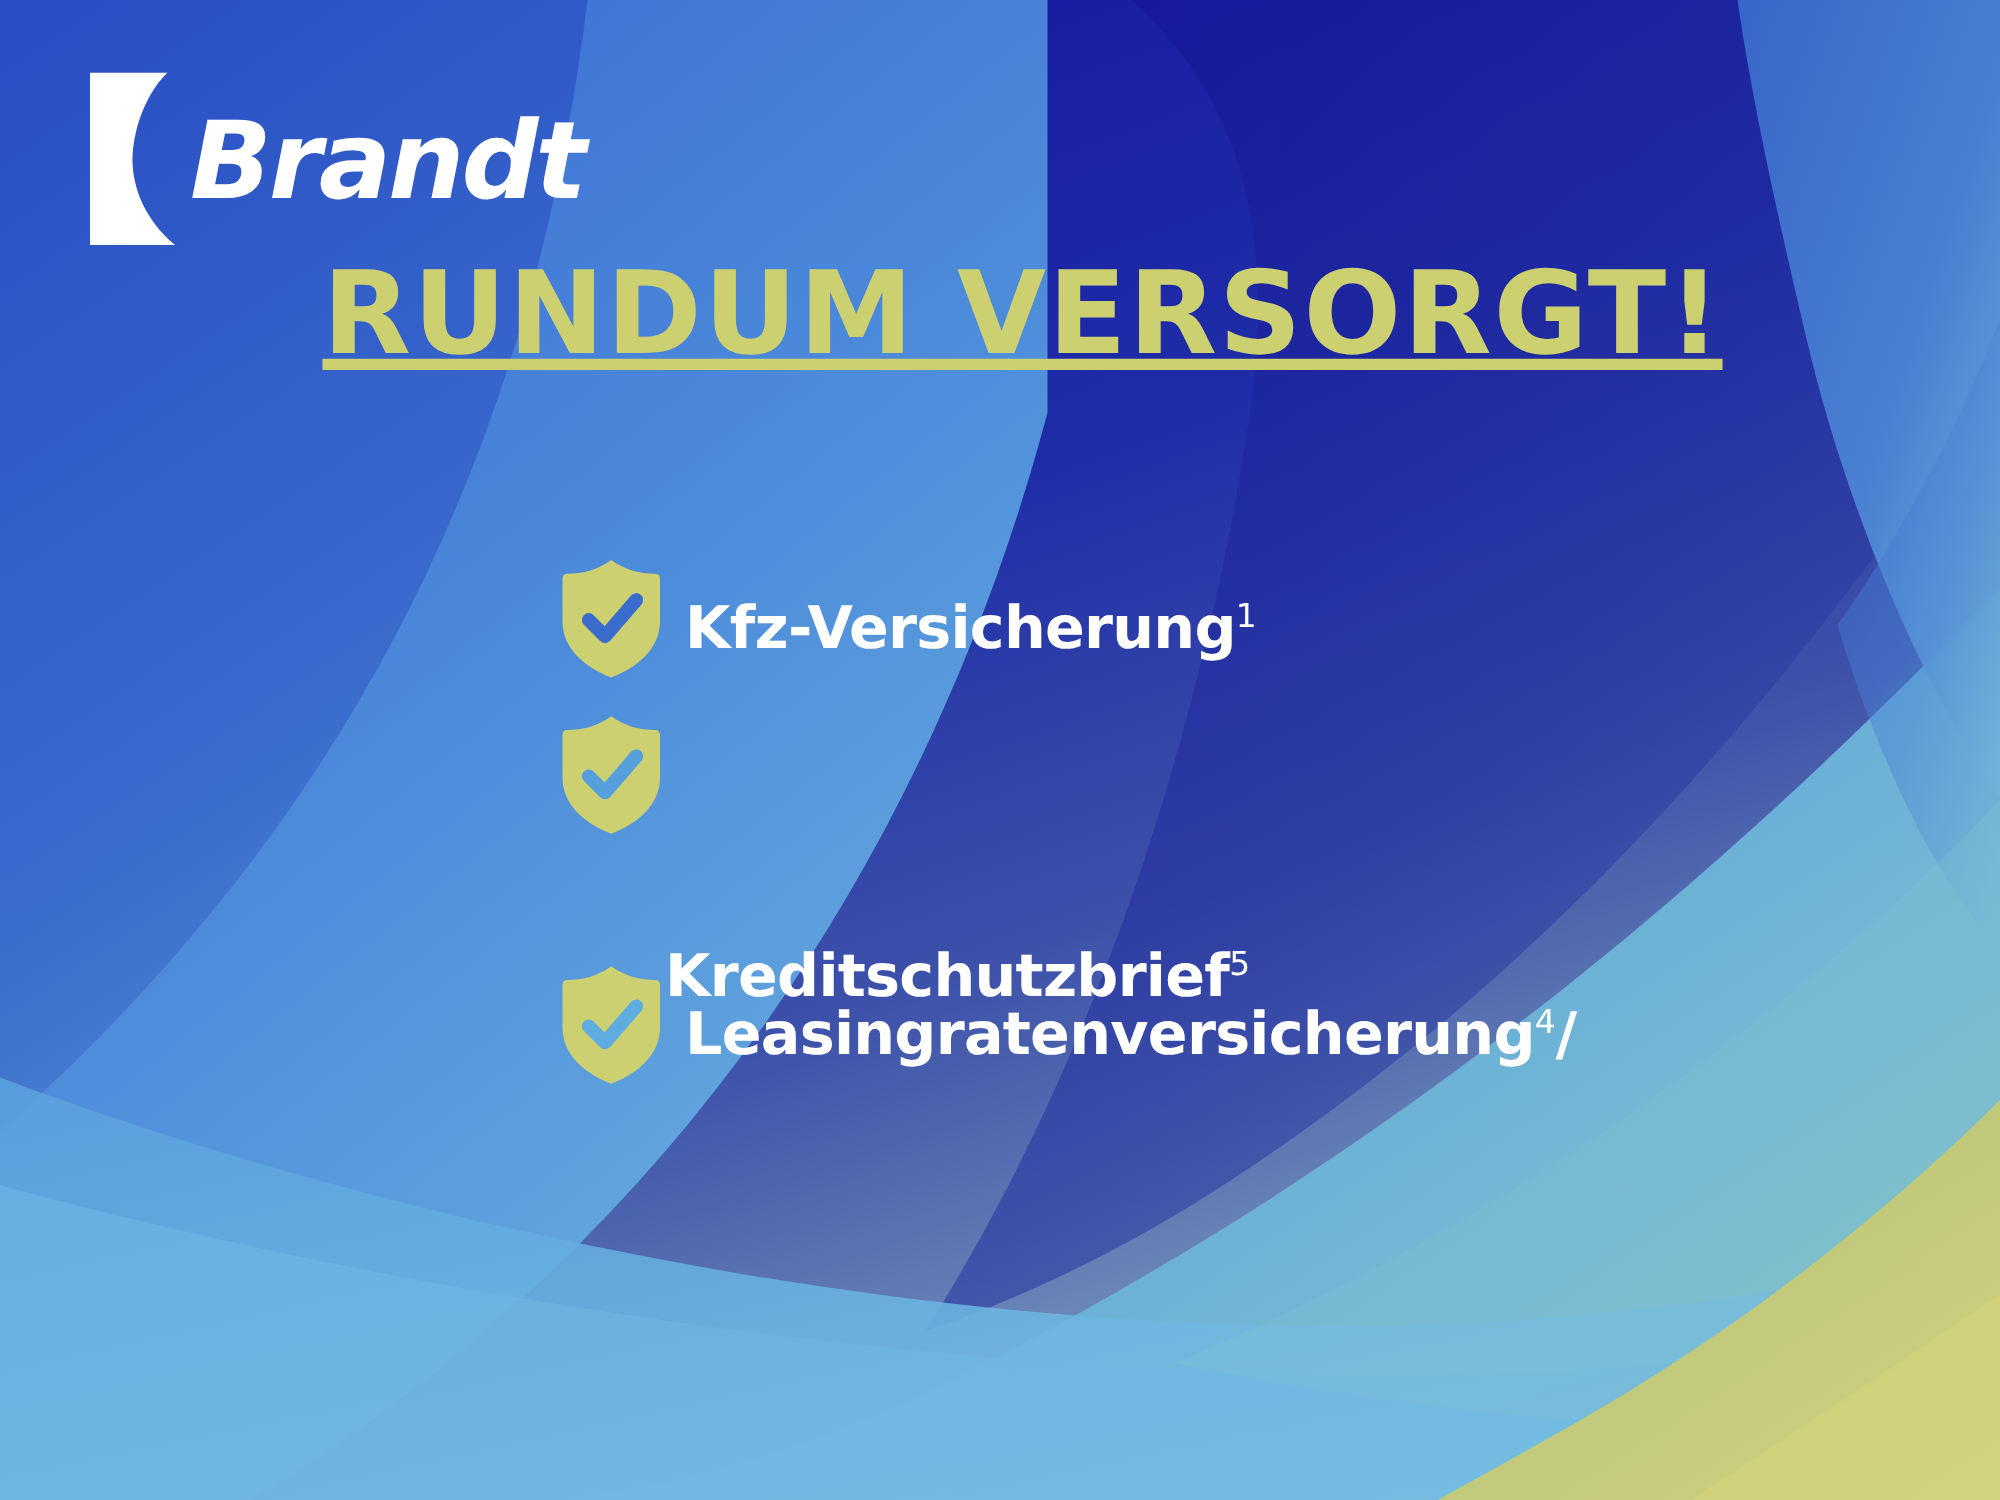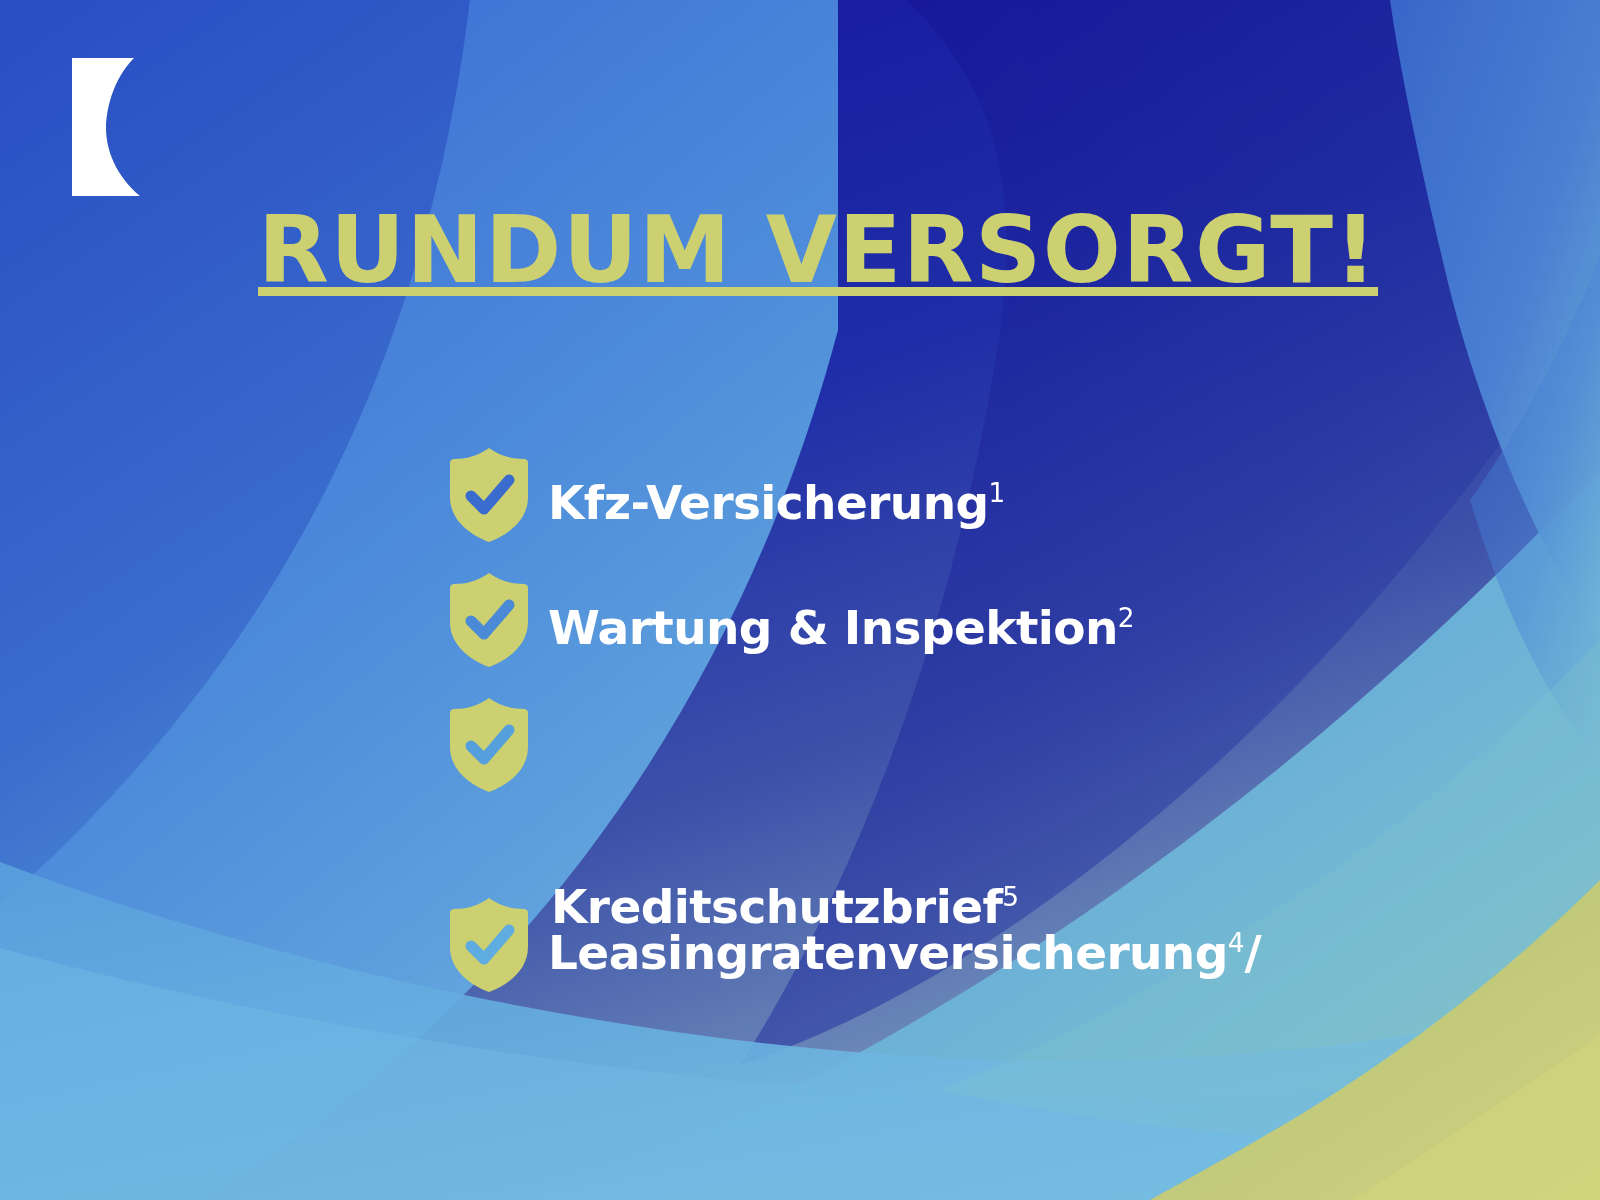--- a/index.html
+++ b/index.html
@@ -229,6 +229,7 @@
     <svg class="logo-mark" viewBox="0 0 76 138">
       <path d="M0,0 H62 C40,22 34,54 34,70 C34,92 44,118 68,138 H0 Z" fill="#ffffff"></path>
     </svg>
+    <span class="logo-word">Brandt</span>
   </div>
 
   <div class="headline">RUNDUM VERSORGT!</div>

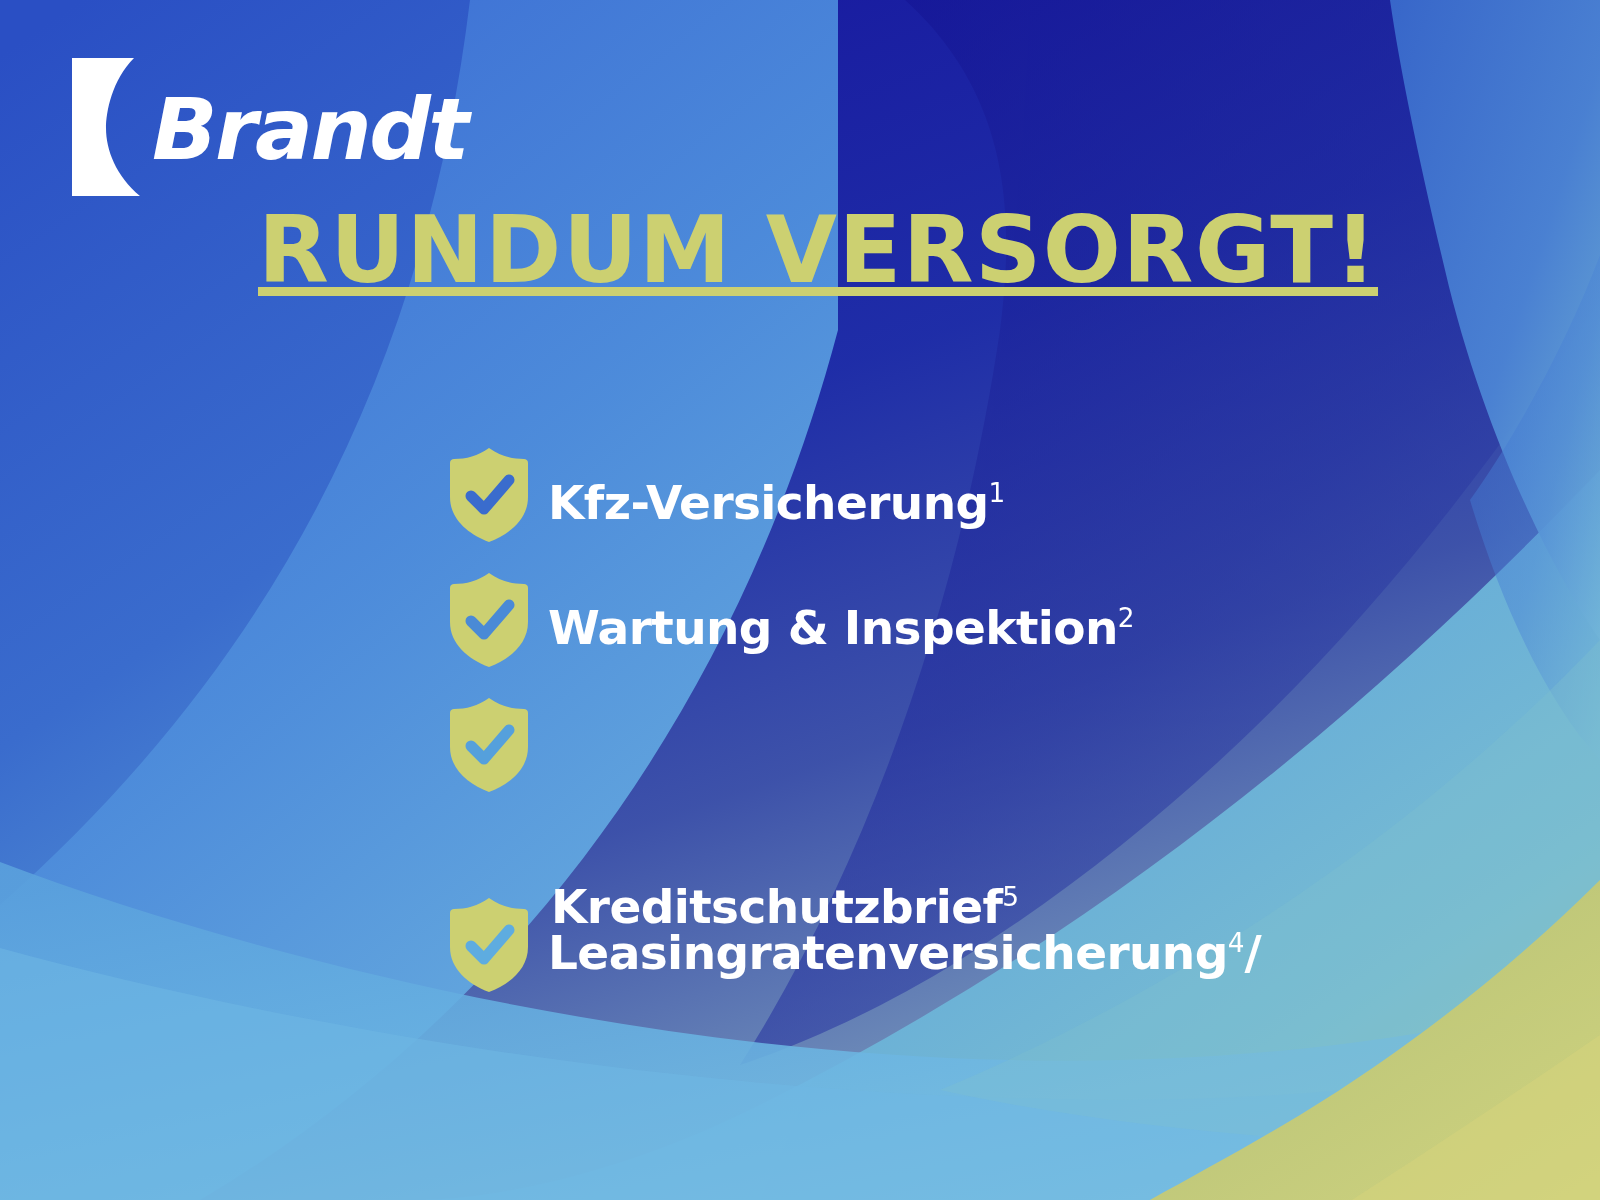--- a/index.html
+++ b/index.html
@@ -248,17 +248,6 @@
       </div>
     </div>
 
-    <div class="feature-row">
-      <svg class="shield" viewBox="0 0 82 96">
-        <path d="M41,1 C52,9 64,12 76,12 C78,12 80,13 80,16
-                 L80,50 C80,72 62,87 41,95 C20,87 2,72 2,50
-                 L2,16 C2,13 4,12 6,12 C18,12 30,9 41,1 Z" fill="#ccd071"></path>
-        <path d="M23,49 L36,62 L61,33" fill="none" stroke="#4a8ad6" stroke-width="11" stroke-linecap="round" stroke-linejoin="round"></path>
-      </svg>
-      <div class="feature-text">
-        <span>Wartung &amp; Inspektion</span><sup>2</sup>
-      </div>
-    </div>
 
     <div class="feature-row">
       <svg class="shield" viewBox="0 0 82 96">

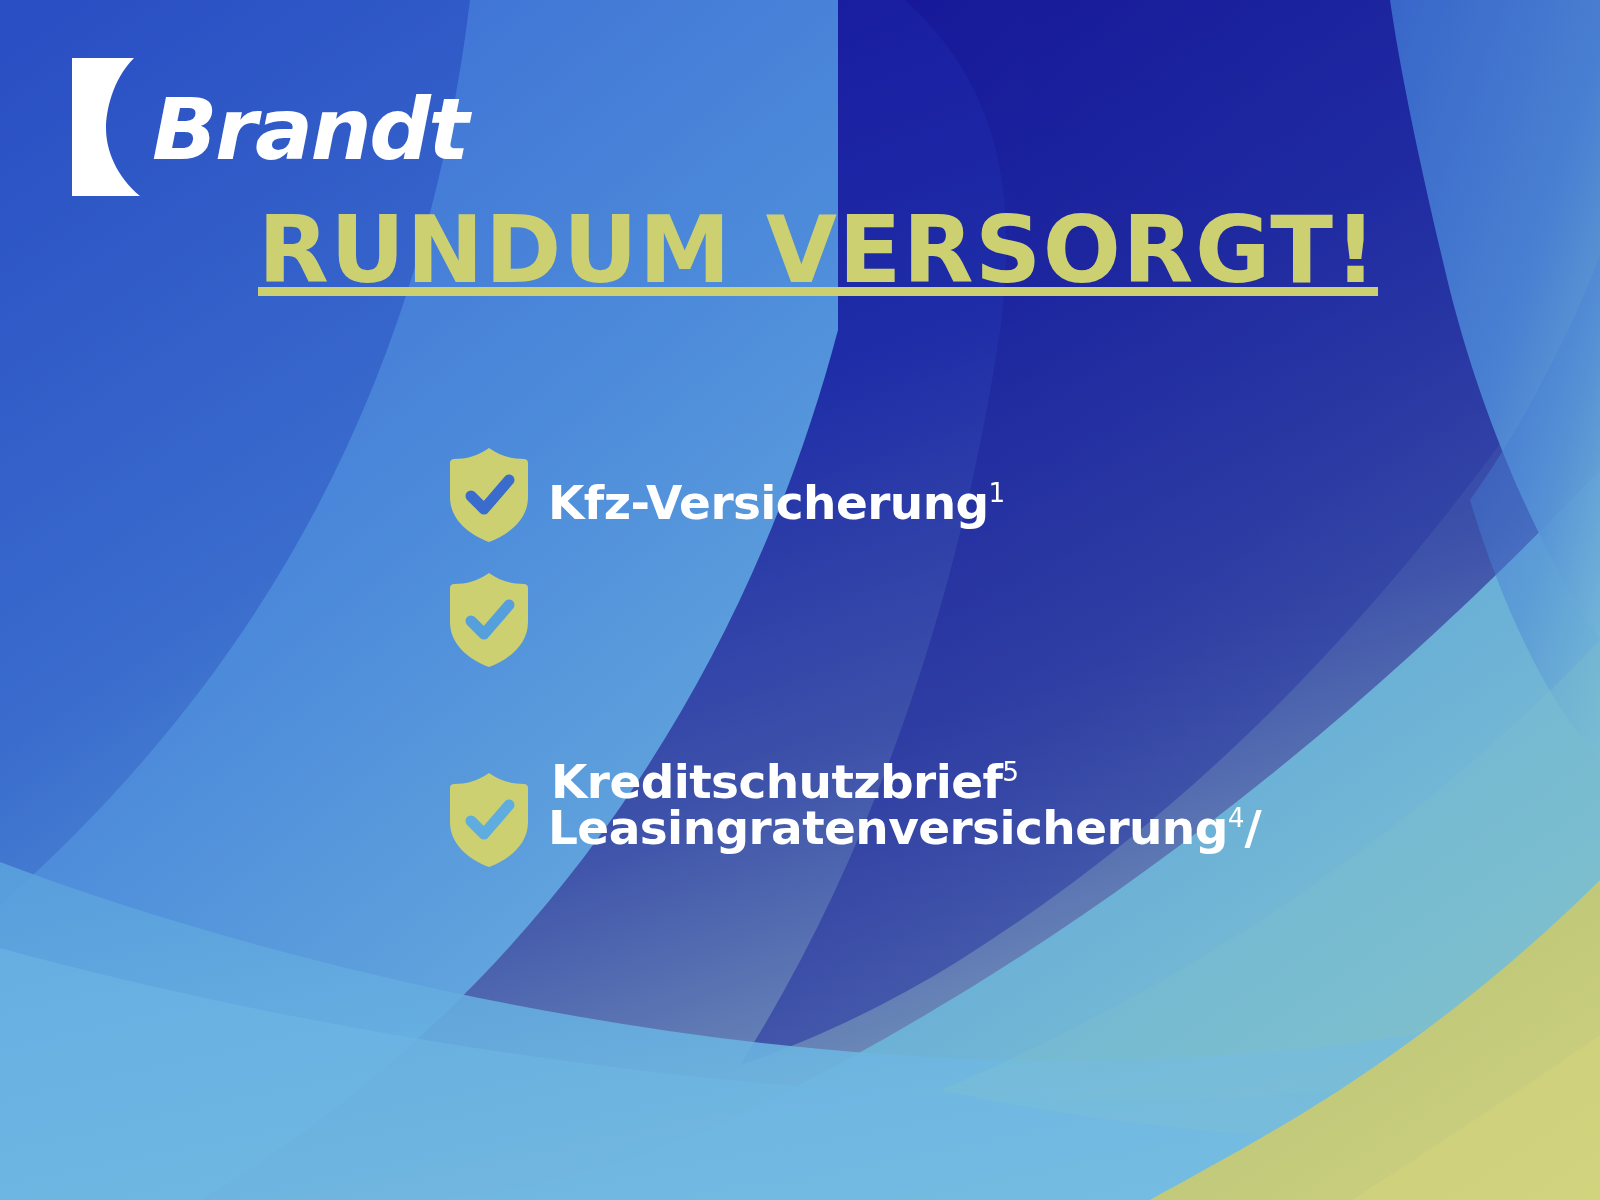--- a/index.html
+++ b/index.html
@@ -115,7 +115,7 @@
   }
   .feature-line2 {
     position: absolute;
-    left: 103px;
+    left: 84px;
     top: 86px;
     color: #ffffff;
     font-family: "DejaVu Sans", "Liberation Sans", sans-serif;

